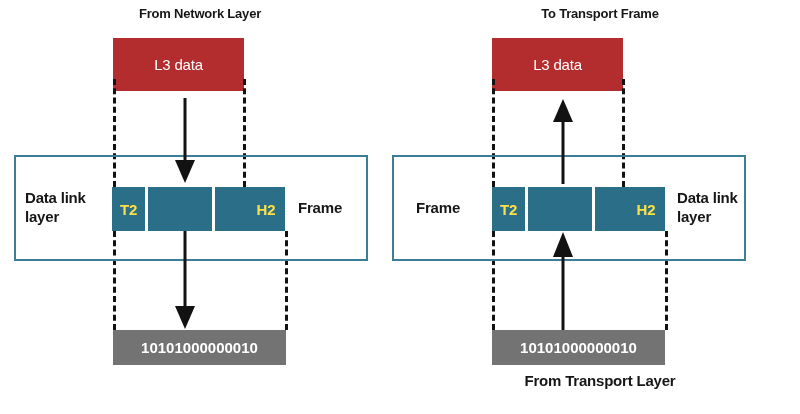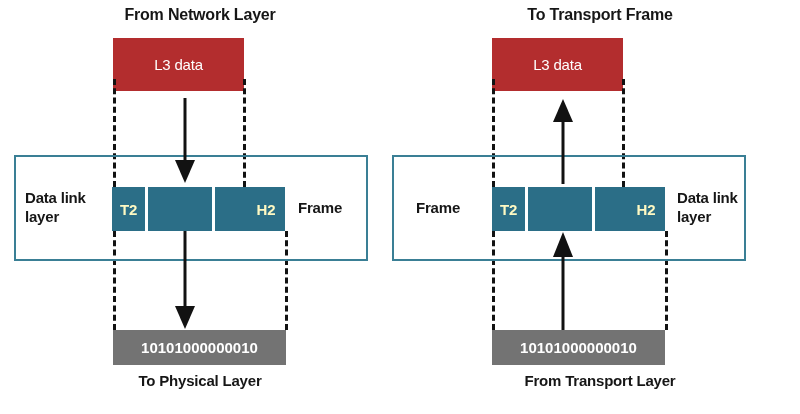--- a/index.html
+++ b/index.html
@@ -22,7 +22,7 @@
   .caption-top{
     position:absolute;left:0;width:400px;top:6px;
     text-align:center;
-    font-size:16px;font-weight:bold;color:#161616;
+    font-size:13px;font-weight:bold;color:#161616;
     letter-spacing:-0.2px;
     white-space:nowrap;
   }

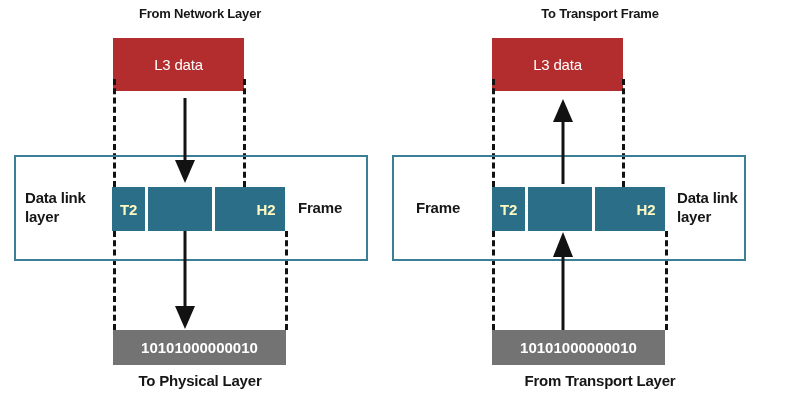--- a/index.html
+++ b/index.html
@@ -75,7 +75,7 @@
   .fb-seg{
     background:#2b6e87;
     display:flex;align-items:center;justify-content:center;
-    color:#fef9c3;font-size:15px;font-weight:bold;
+    color:#fde047;font-size:15px;font-weight:bold;
     letter-spacing:-0.2px;
     height:100%;
   }

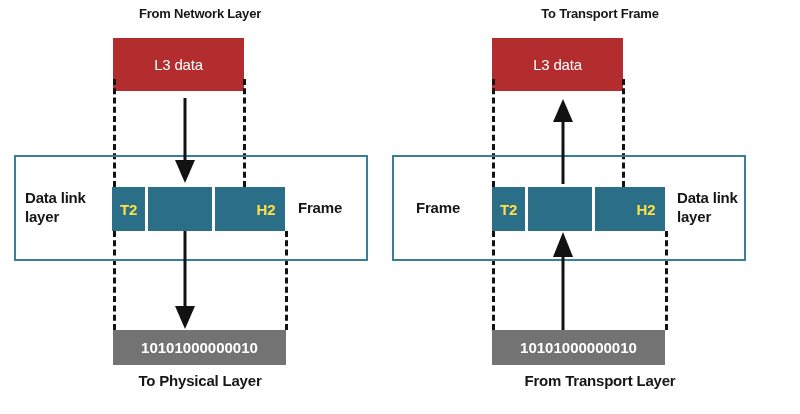--- a/index.html
+++ b/index.html
@@ -150,7 +150,6 @@
       <span>10101000000010</span>
     </div>
 
-    <div class="caption-bottom">To Physical Layer</div>
   </div>
 
   <div class="panel" id="panel-right">

